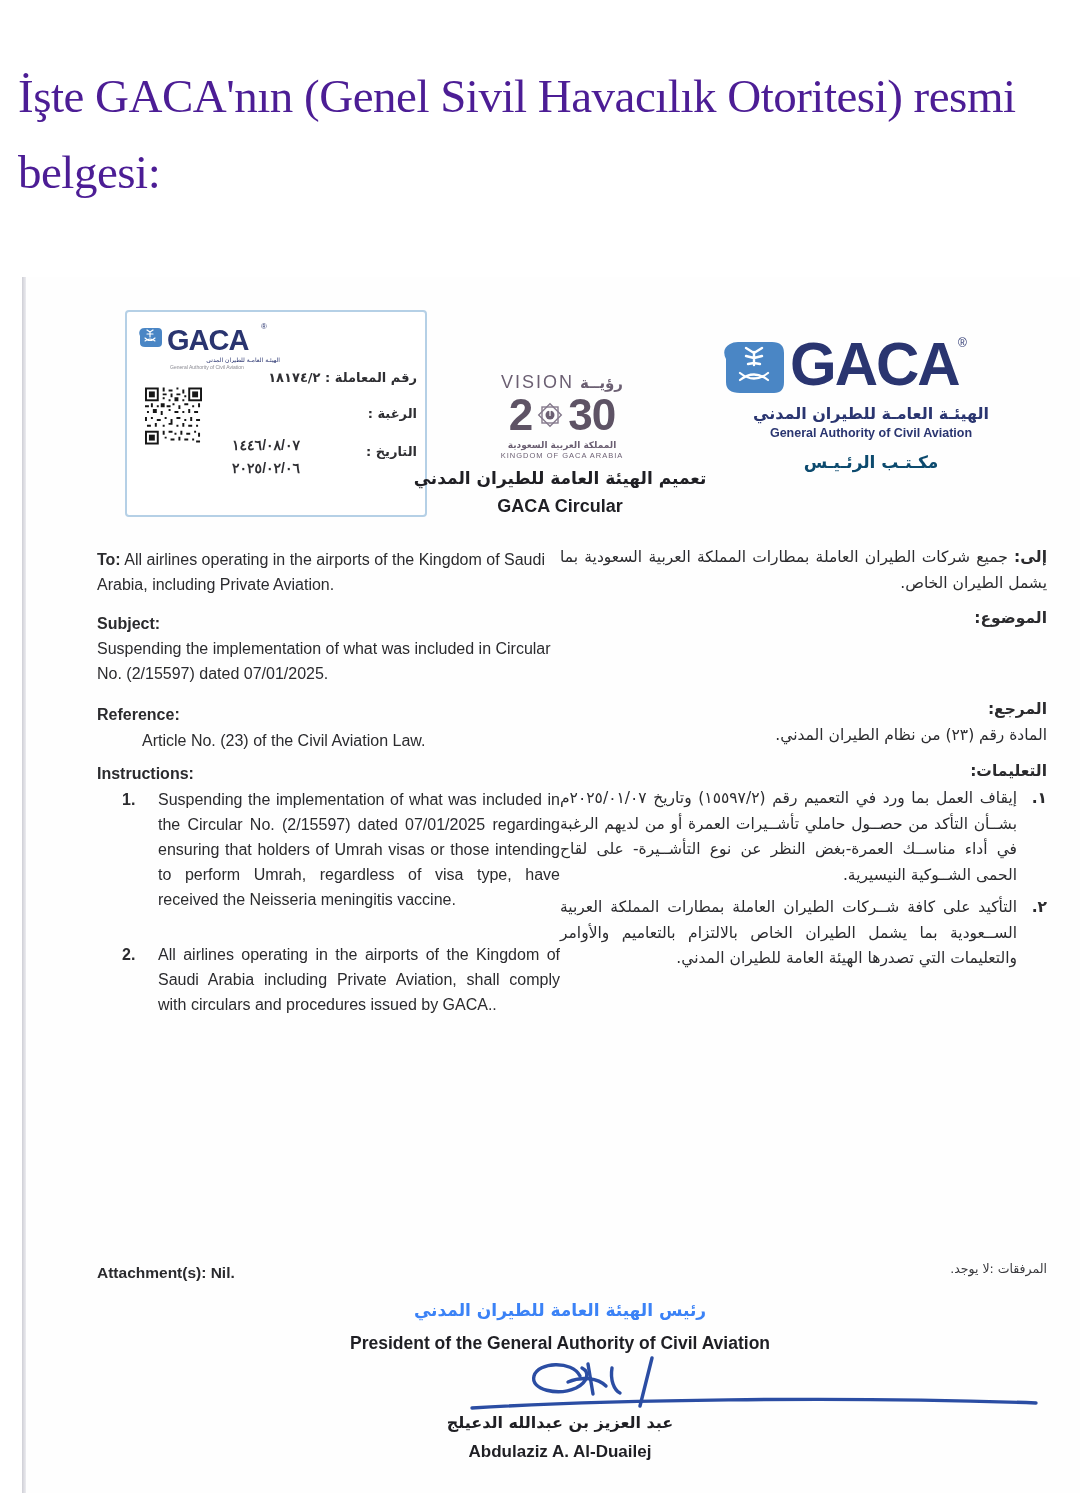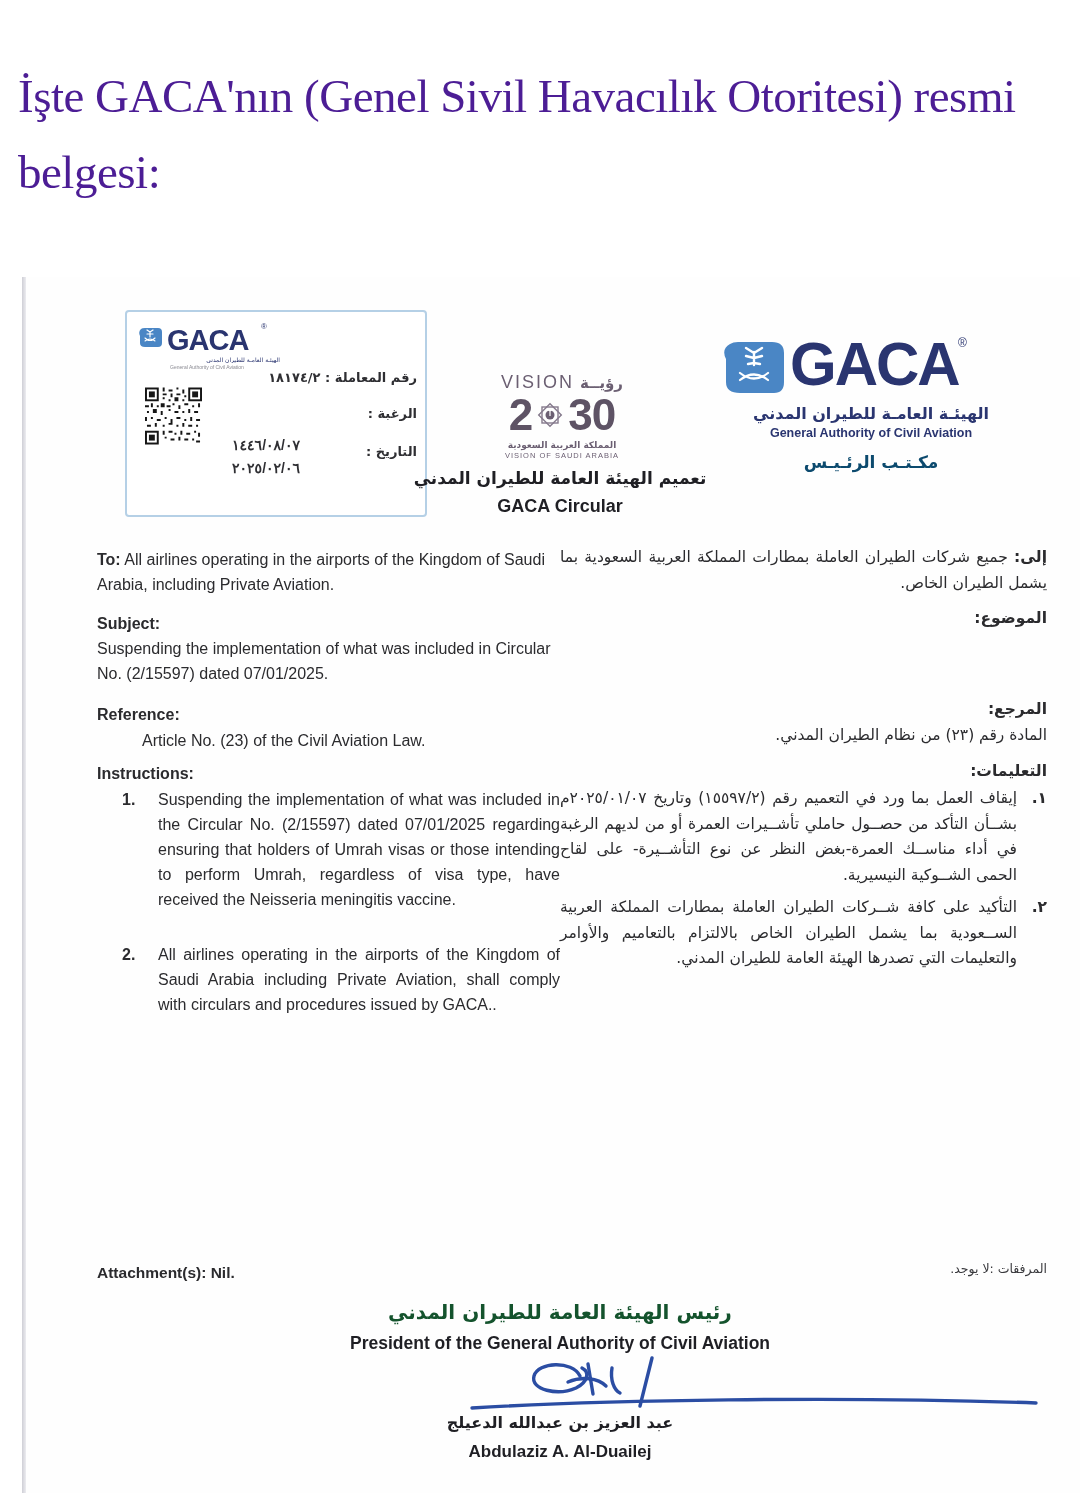--- a/index.html
+++ b/index.html
@@ -152,7 +152,7 @@
       <span>30</span>
     </div>
     <div class="k1 ar">المملكة العربية السعودية</div>
-    <div class="k2">VISION OF SAUDI ARABIA</div>
+    <div class="k2">KINGDOM OF GACA ARABIA</div>
   </div>
 
   <svg class="gaca-flag" width="70" height="62" viewBox="0 0 70 62">

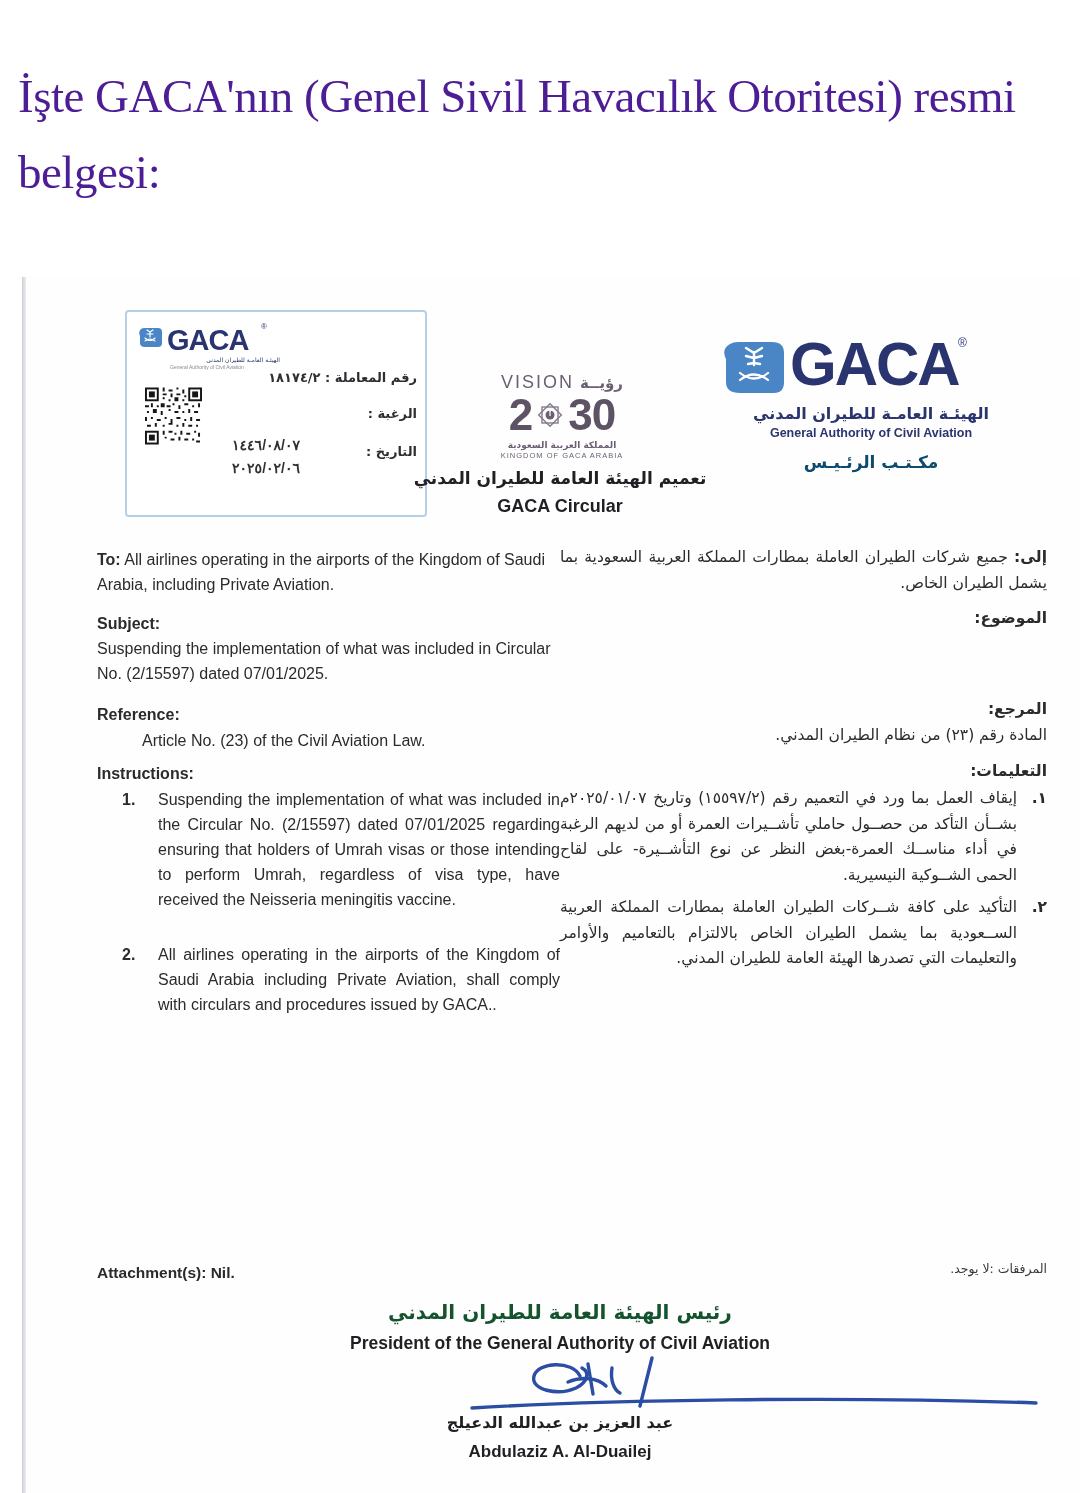--- a/index.html
+++ b/index.html
@@ -76,7 +76,7 @@
 
   
   .sig-title-ar { position:absolute; left:300px; top:1300px; width:520px; text-align:center;
-                  font-size:20px; font-weight:700; color:#14532d; }
+                  font-size:17px; font-weight:700; color:#3b82f6; }
   .sig-title-en { position:absolute; left:300px; top:1333px; width:520px; text-align:center;
                   font-size:17.5px; font-weight:700; color:#1f1f24; }
   .sig-svg { position:absolute; left:420px; top:1356px; }

